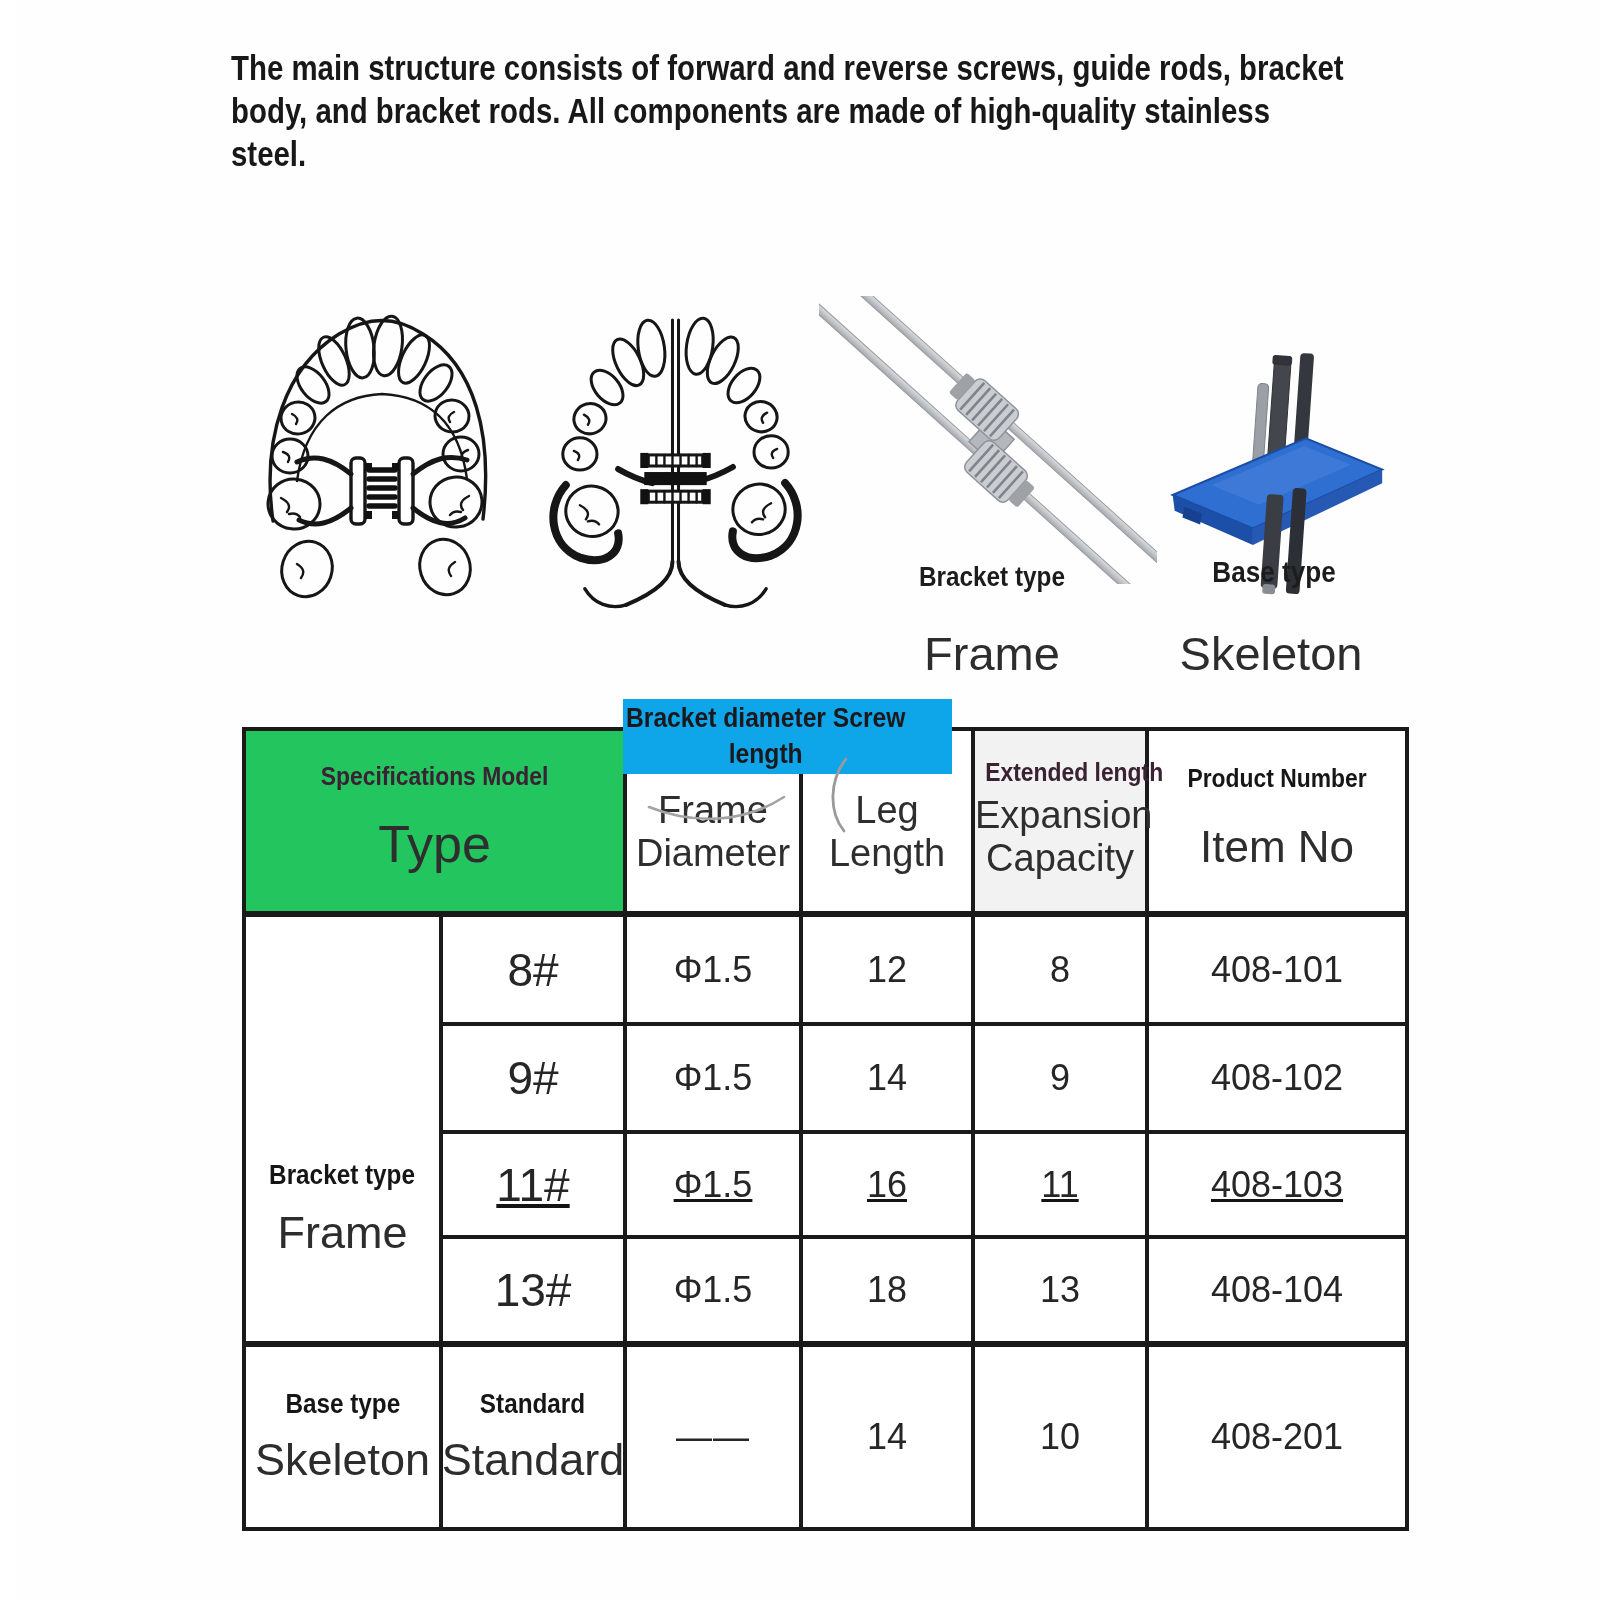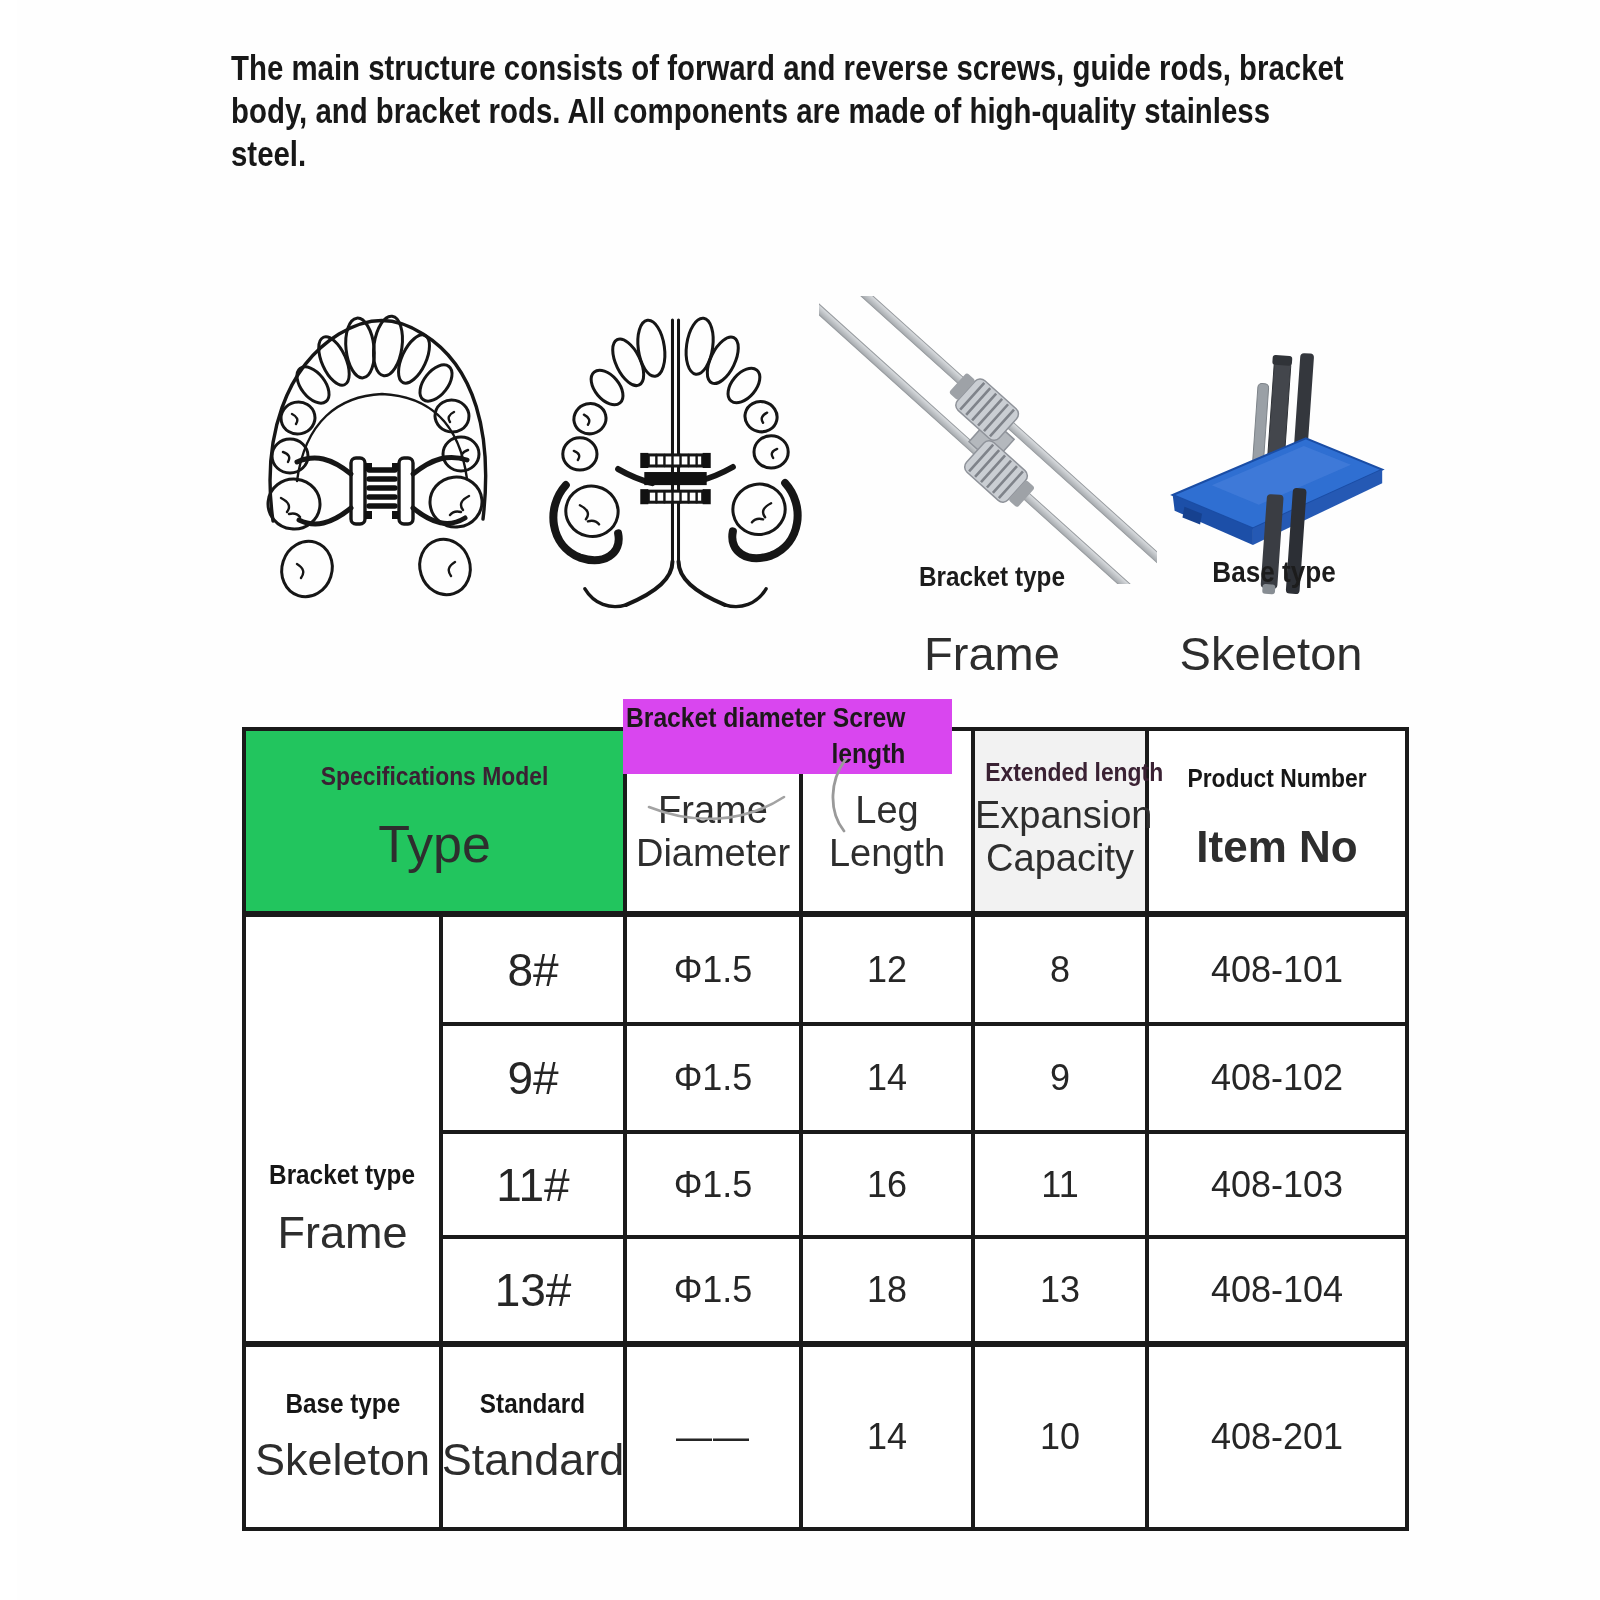--- a/index.html
+++ b/index.html
@@ -45,8 +45,8 @@
   .th5-small{margin-top:32px;}
   .th5-body{margin-top:28px;}
 
-  .overflow-label{position:absolute;top:-32px;left:-4px;z-index:6;background:#d946ef;
-                  text-align:right;padding:1px 8px 2px 3px;}
+  .overflow-label{position:absolute;top:-32px;left:-4px;z-index:6;background:#0ea5e9;
+                  text-align:center;padding:1px 8px 2px 3px;}
   .overflow-label .ol-ln{white-space:nowrap;font-size:28px;line-height:36px;font-weight:700;
                          color:#1d181b;transform:scaleX(.88);transform-origin:0 0;}
 

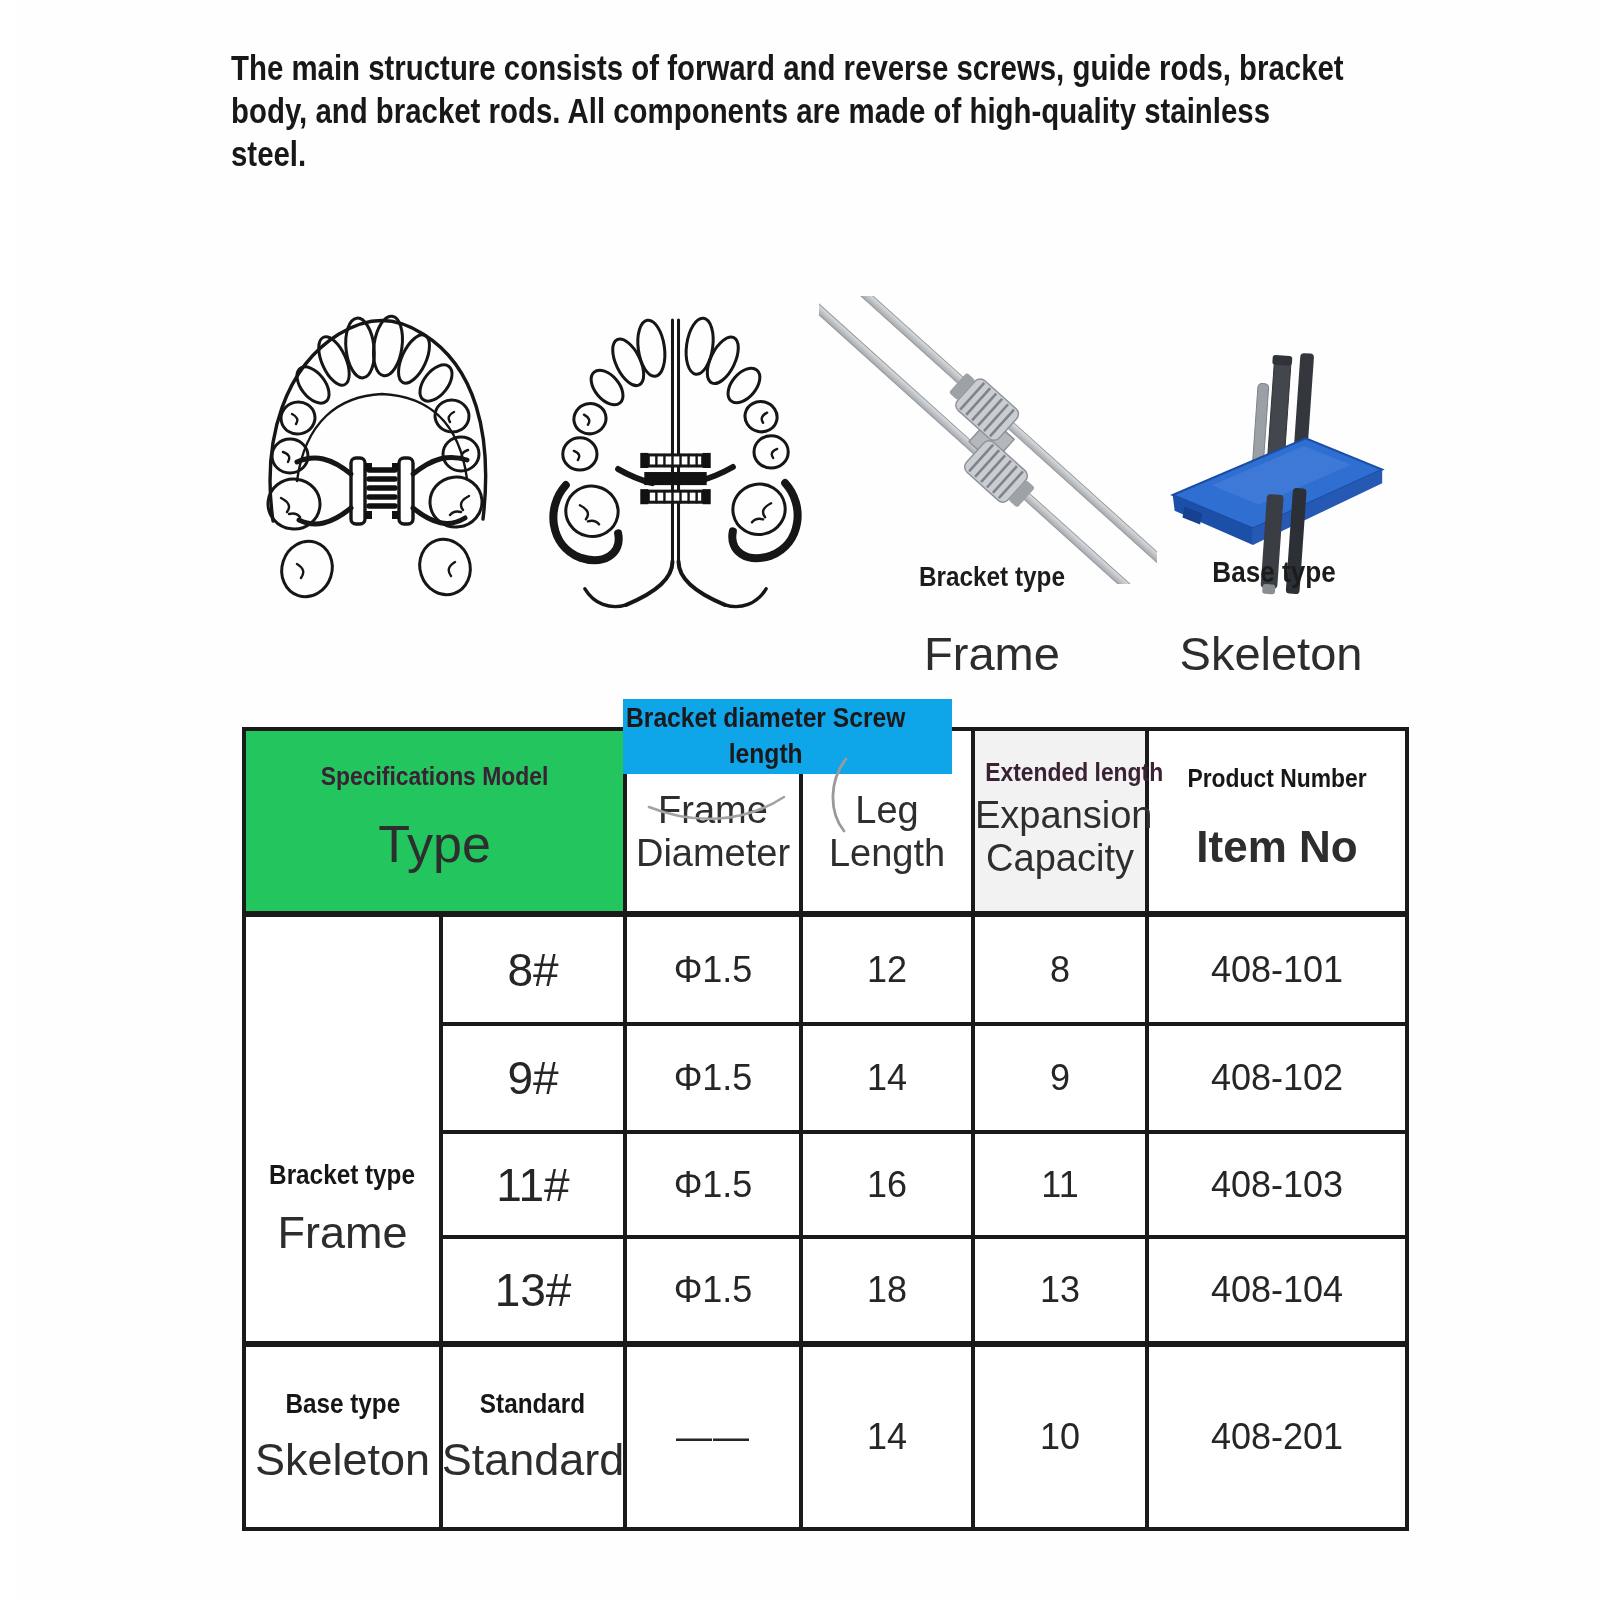--- a/index.html
+++ b/index.html
@@ -32,7 +32,7 @@
   .hdr-small.maroon{color:#3a2133;}
   .light-lg{font-size:38px;font-weight:400;color:#2e2e2e;line-height:43px;}
   .type-big{font-size:52px;font-weight:400;color:#2e2e2e;text-align:center;}
-  .itemno-big{font-size:44px;font-weight:700;color:#2e2e2e;}
+  .itemno-big{font-size:44px;font-weight:400;color:#2e2e2e;}
   td.val{font-size:36px;font-weight:400;color:#262626;}
   td.typecol{font-size:46px;font-weight:400;color:#262626;}
 

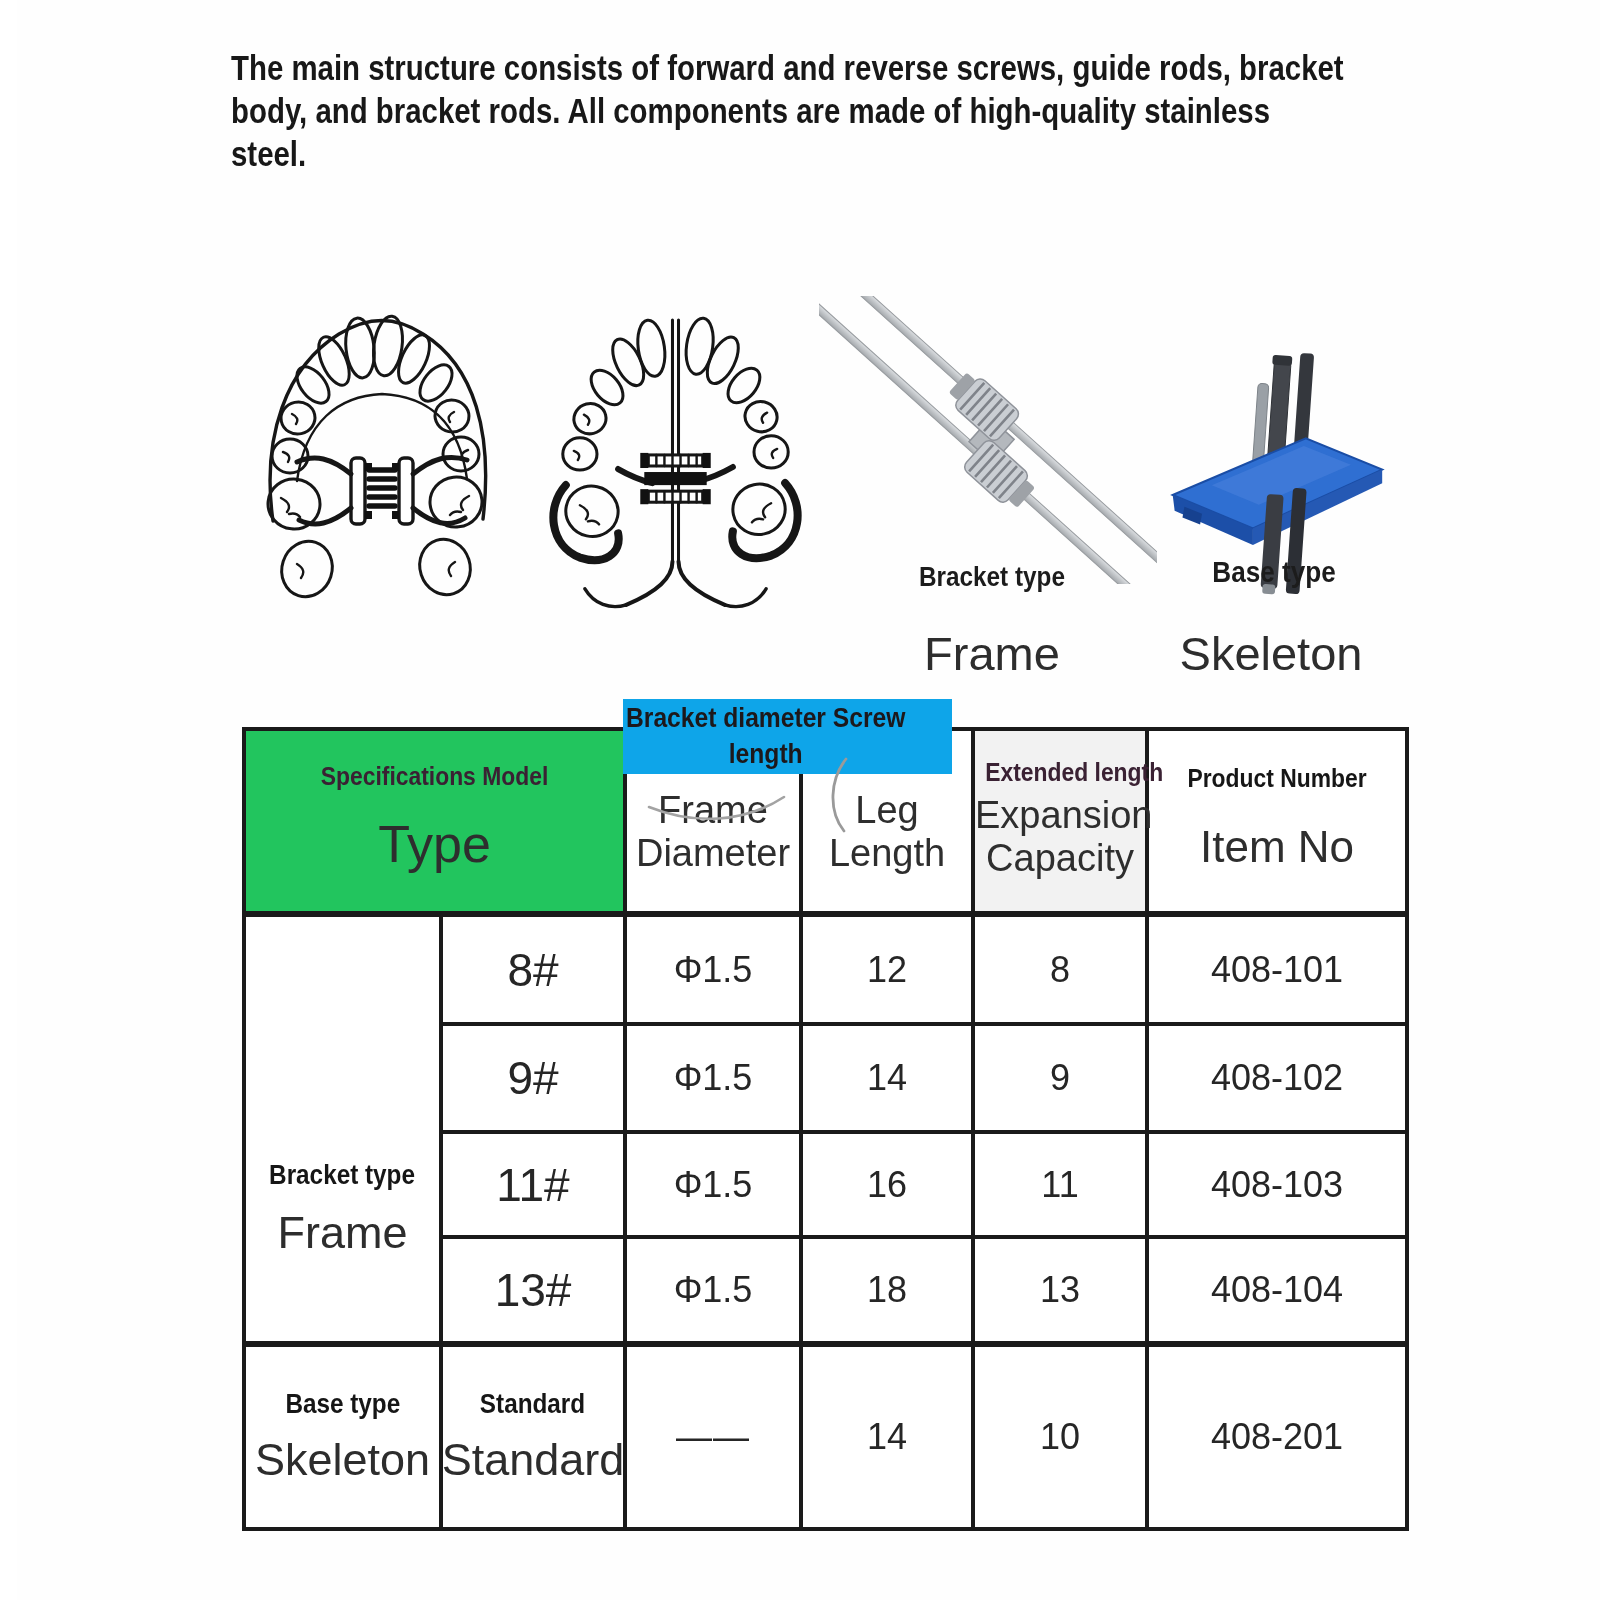--- a/index.html
+++ b/index.html
@@ -273,7 +273,7 @@
           <td class="val">9</td>
           <td class="val">408-102</td>
         </tr>
-        <tr style="height:105px;">
+        <tr style="height:105px;text-decoration:underline;">
           <td class="typecol">11#</td>
           <td class="val">Φ1.5</td>
           <td class="val">16</td>

